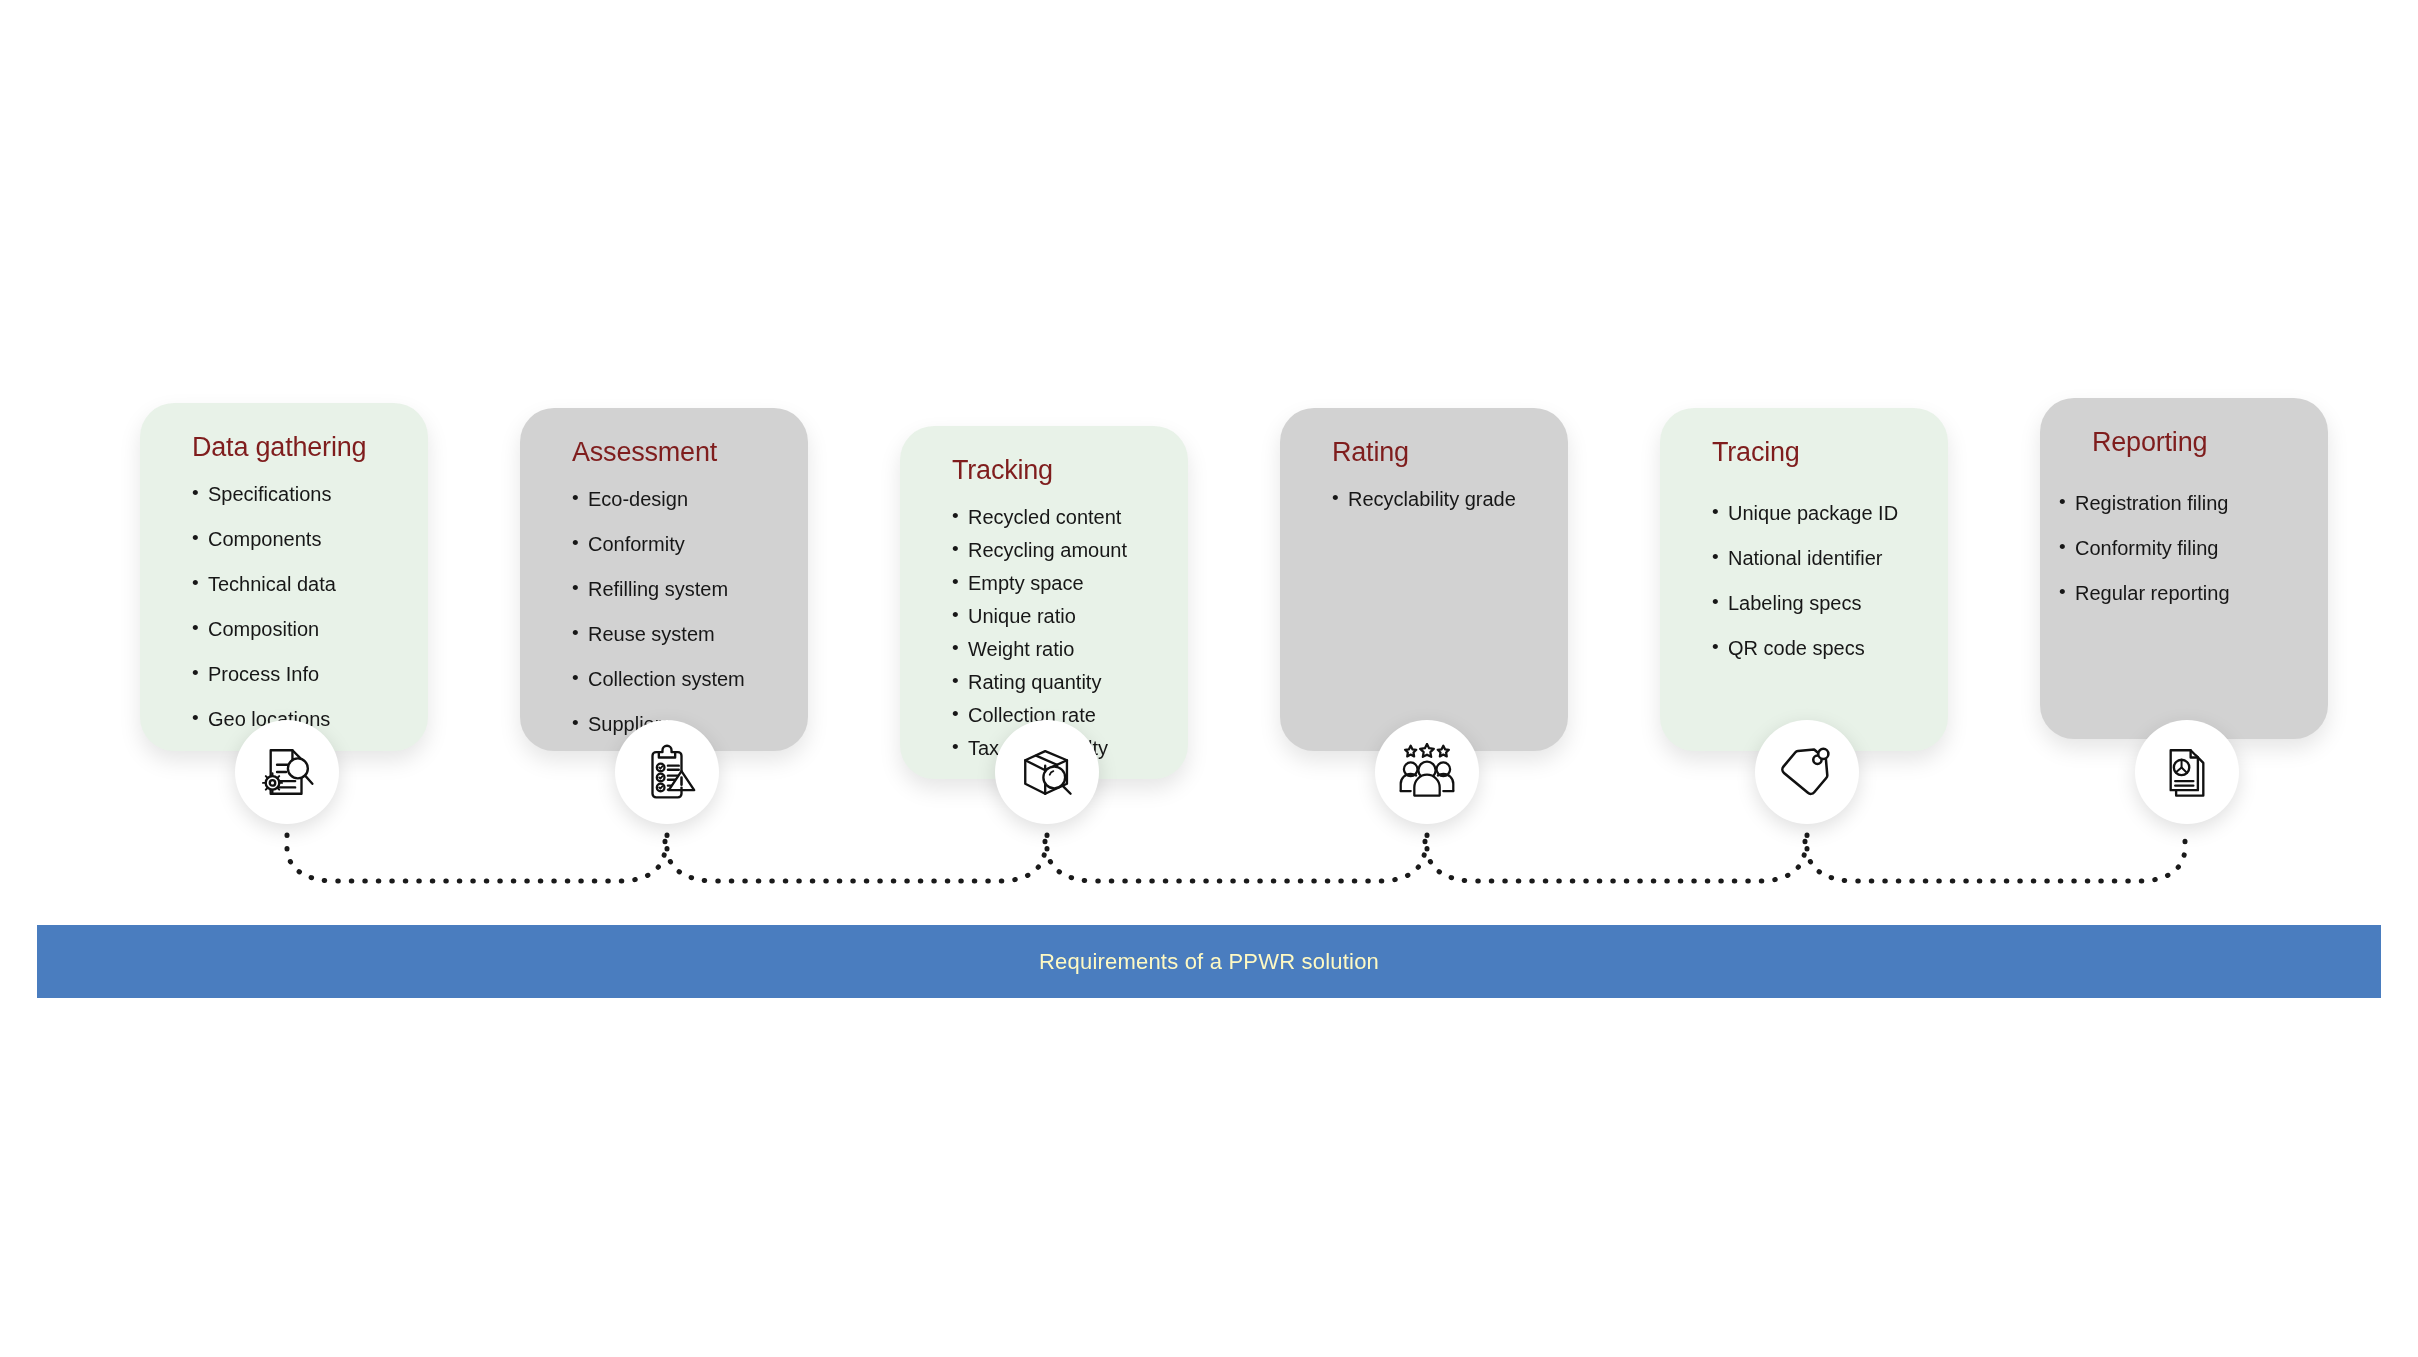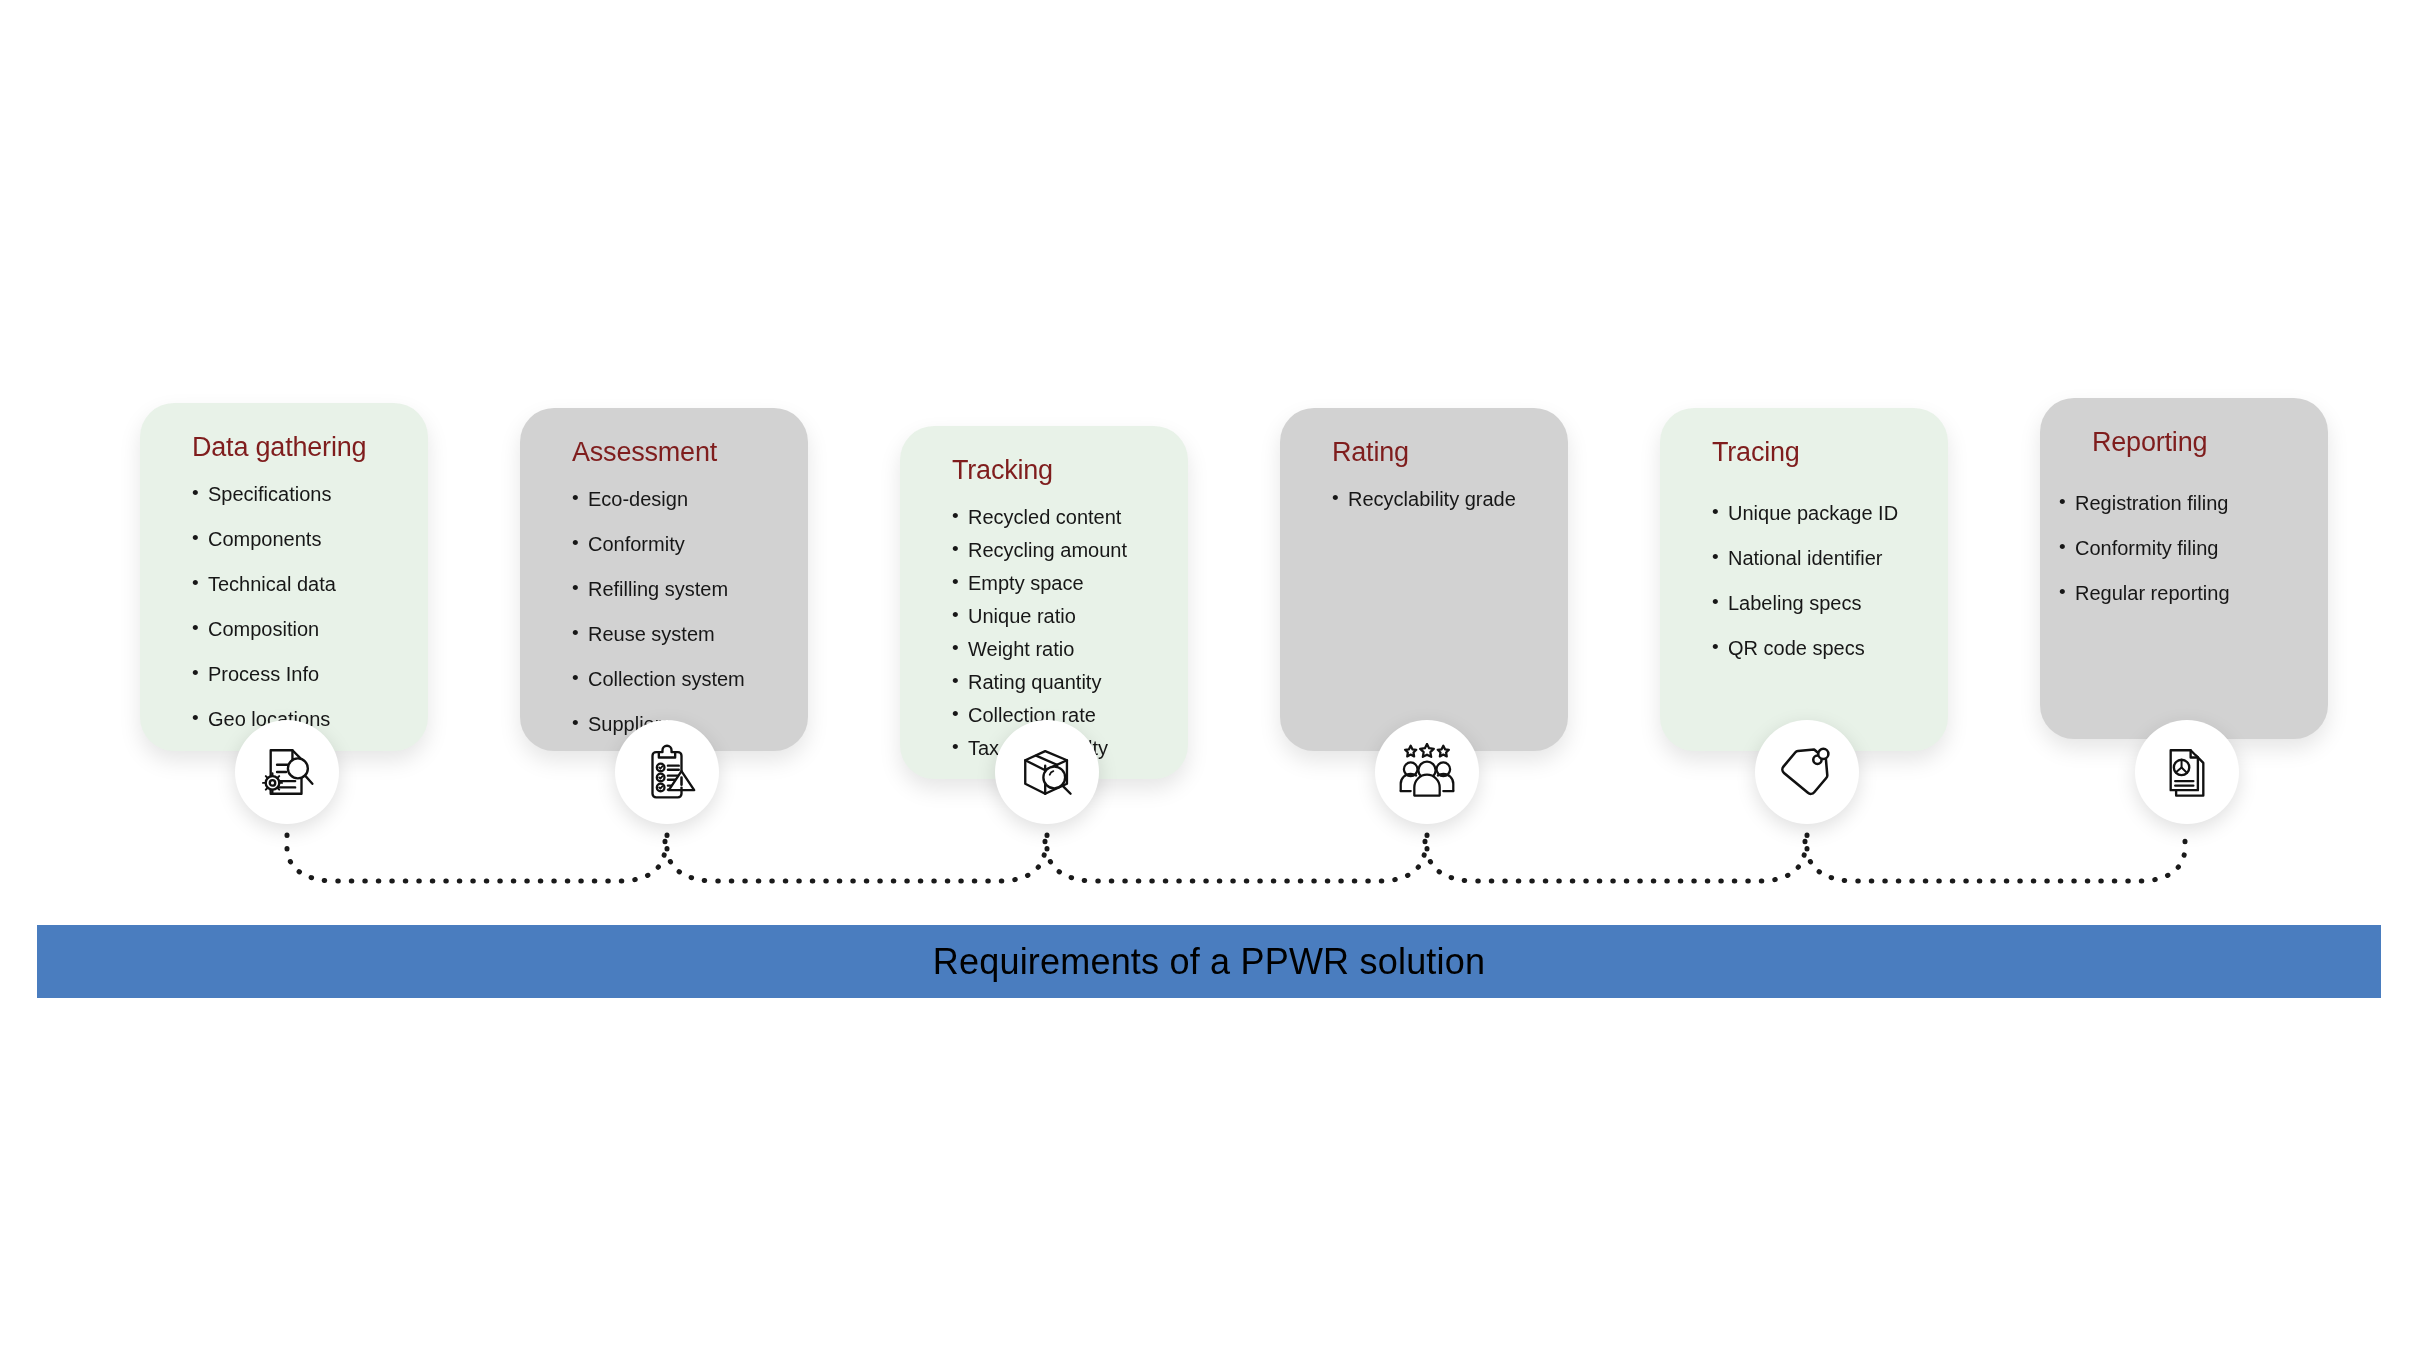--- a/index.html
+++ b/index.html
@@ -81,8 +81,8 @@
     display:flex;align-items:center;justify-content:center;
   }
   #banner .banner-text{
-    color:#000000;
-    font-size:36px;
+    color:#fef9c3;
+    font-size:22px;
     letter-spacing:0.2px;
   }
 </style>

